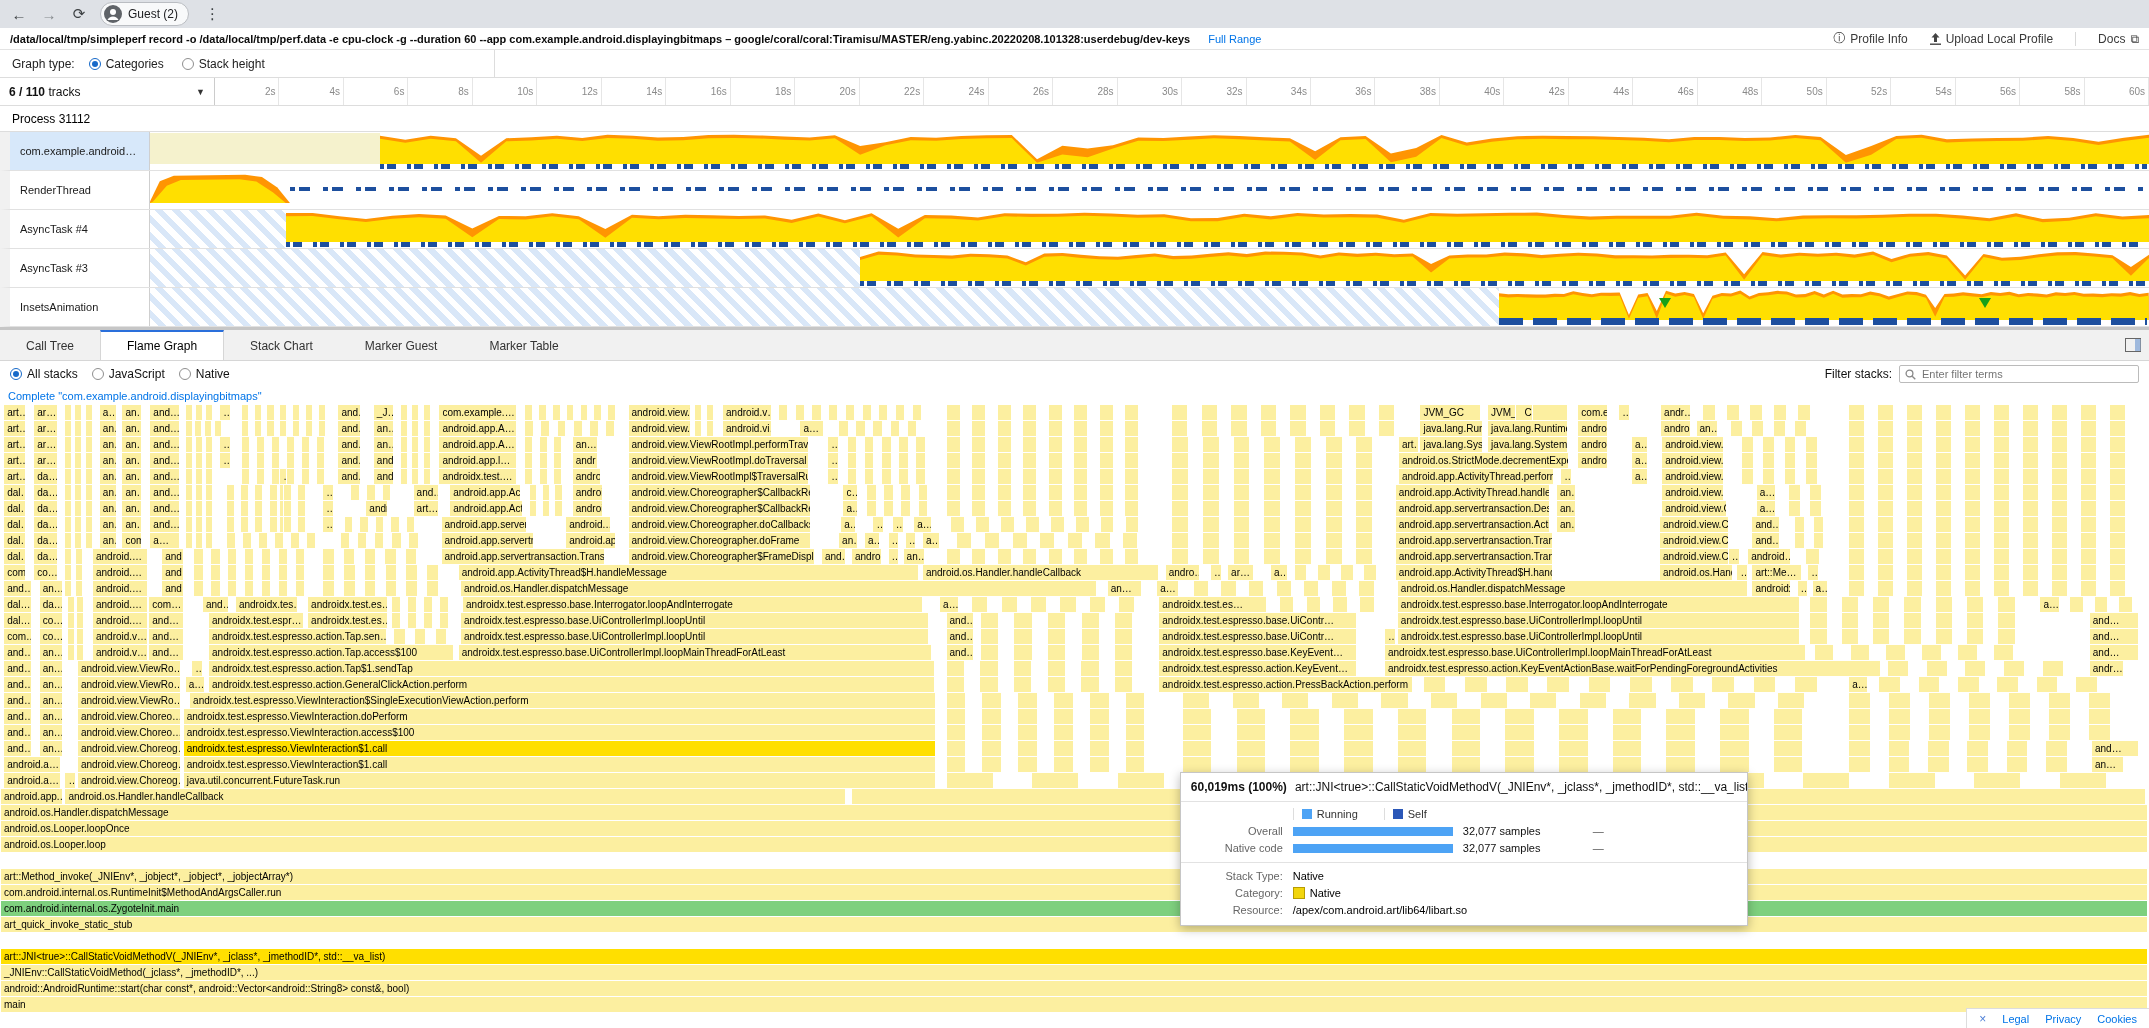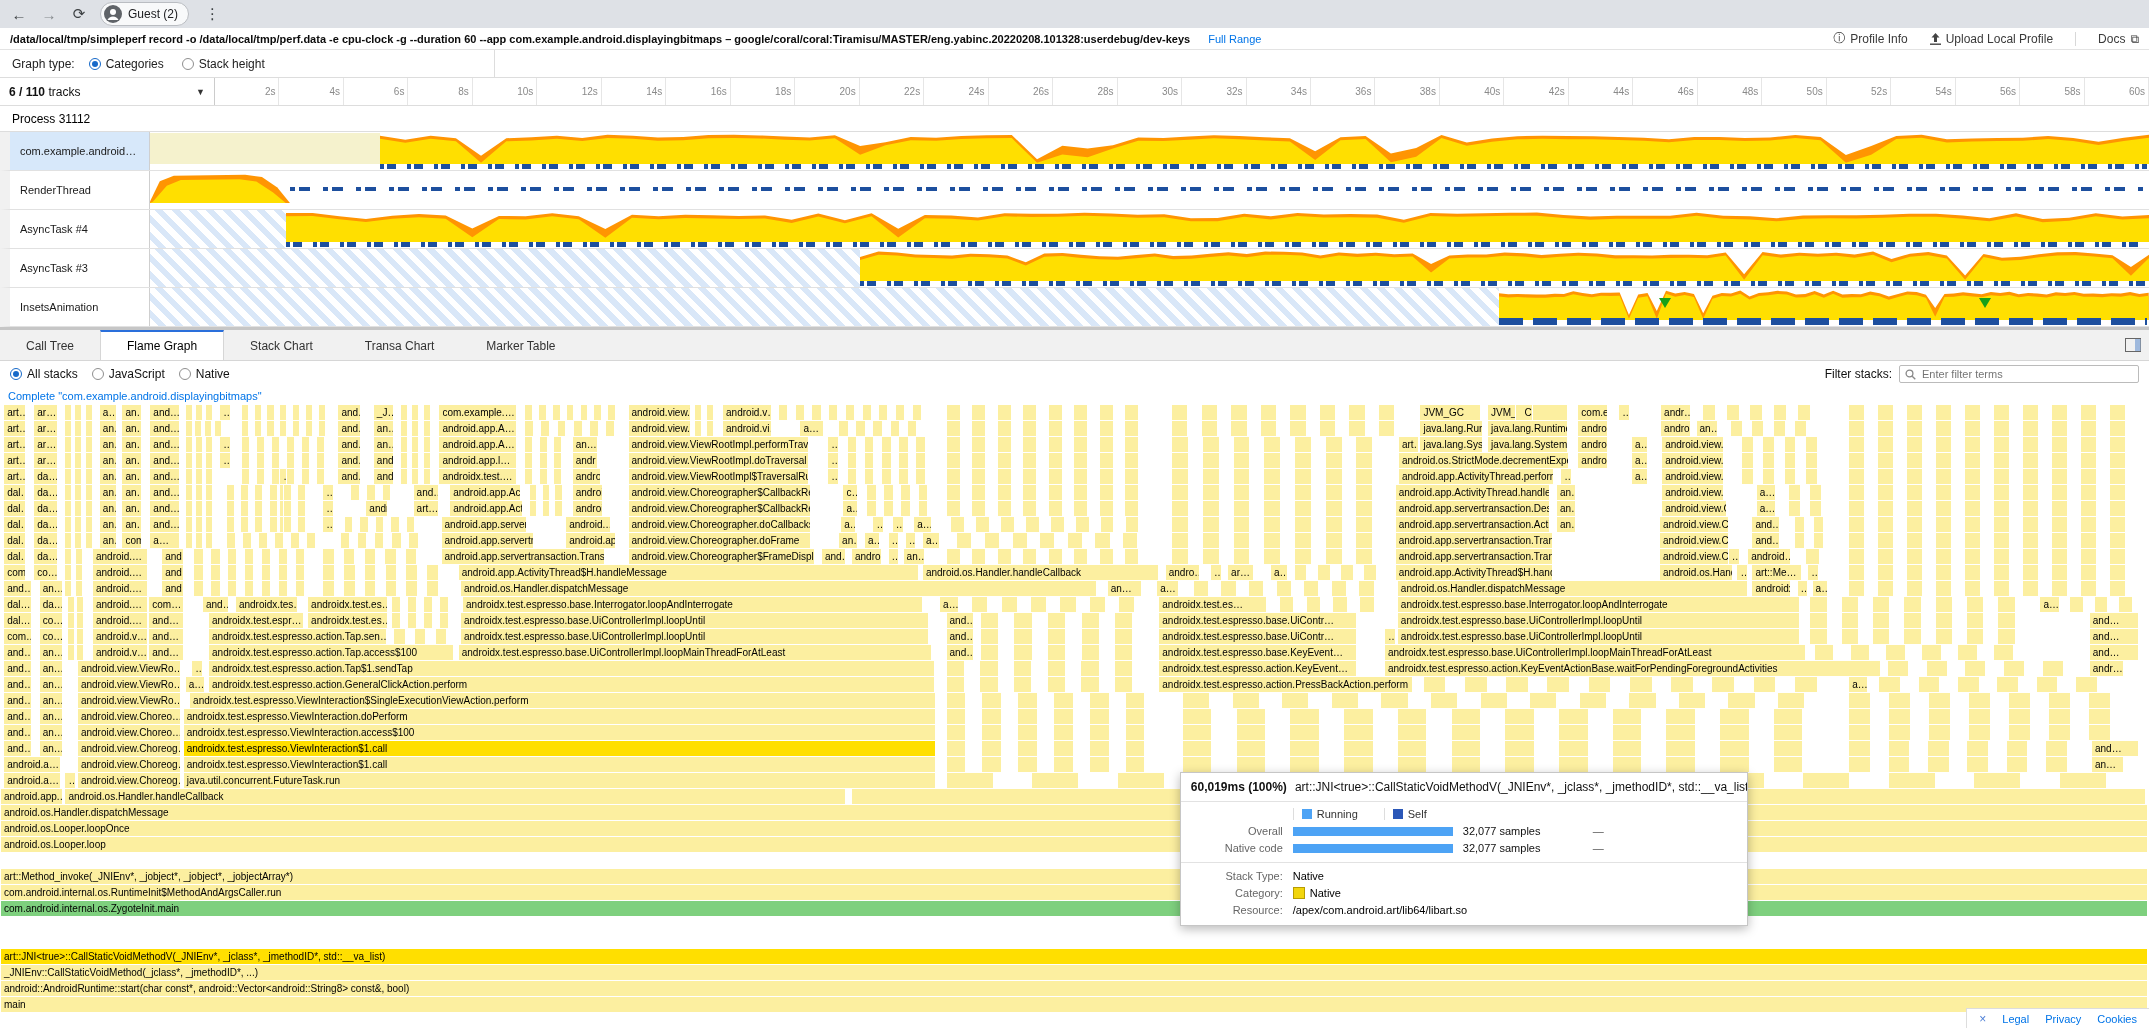--- a/index.html
+++ b/index.html
@@ -266,7 +266,7 @@
     <div class="tab">Call Tree</div>
     <div class="tab active">Flame Graph</div>
     <div class="tab">Stack Chart</div>
-    <div class="tab">Transa Chart</div>
+    <div class="tab">Marker Guest</div>
     <div class="tab">Marker Table</div>
     <div class="tabbar-right">
       <svg width="16" height="14" viewBox="0 0 16 14">

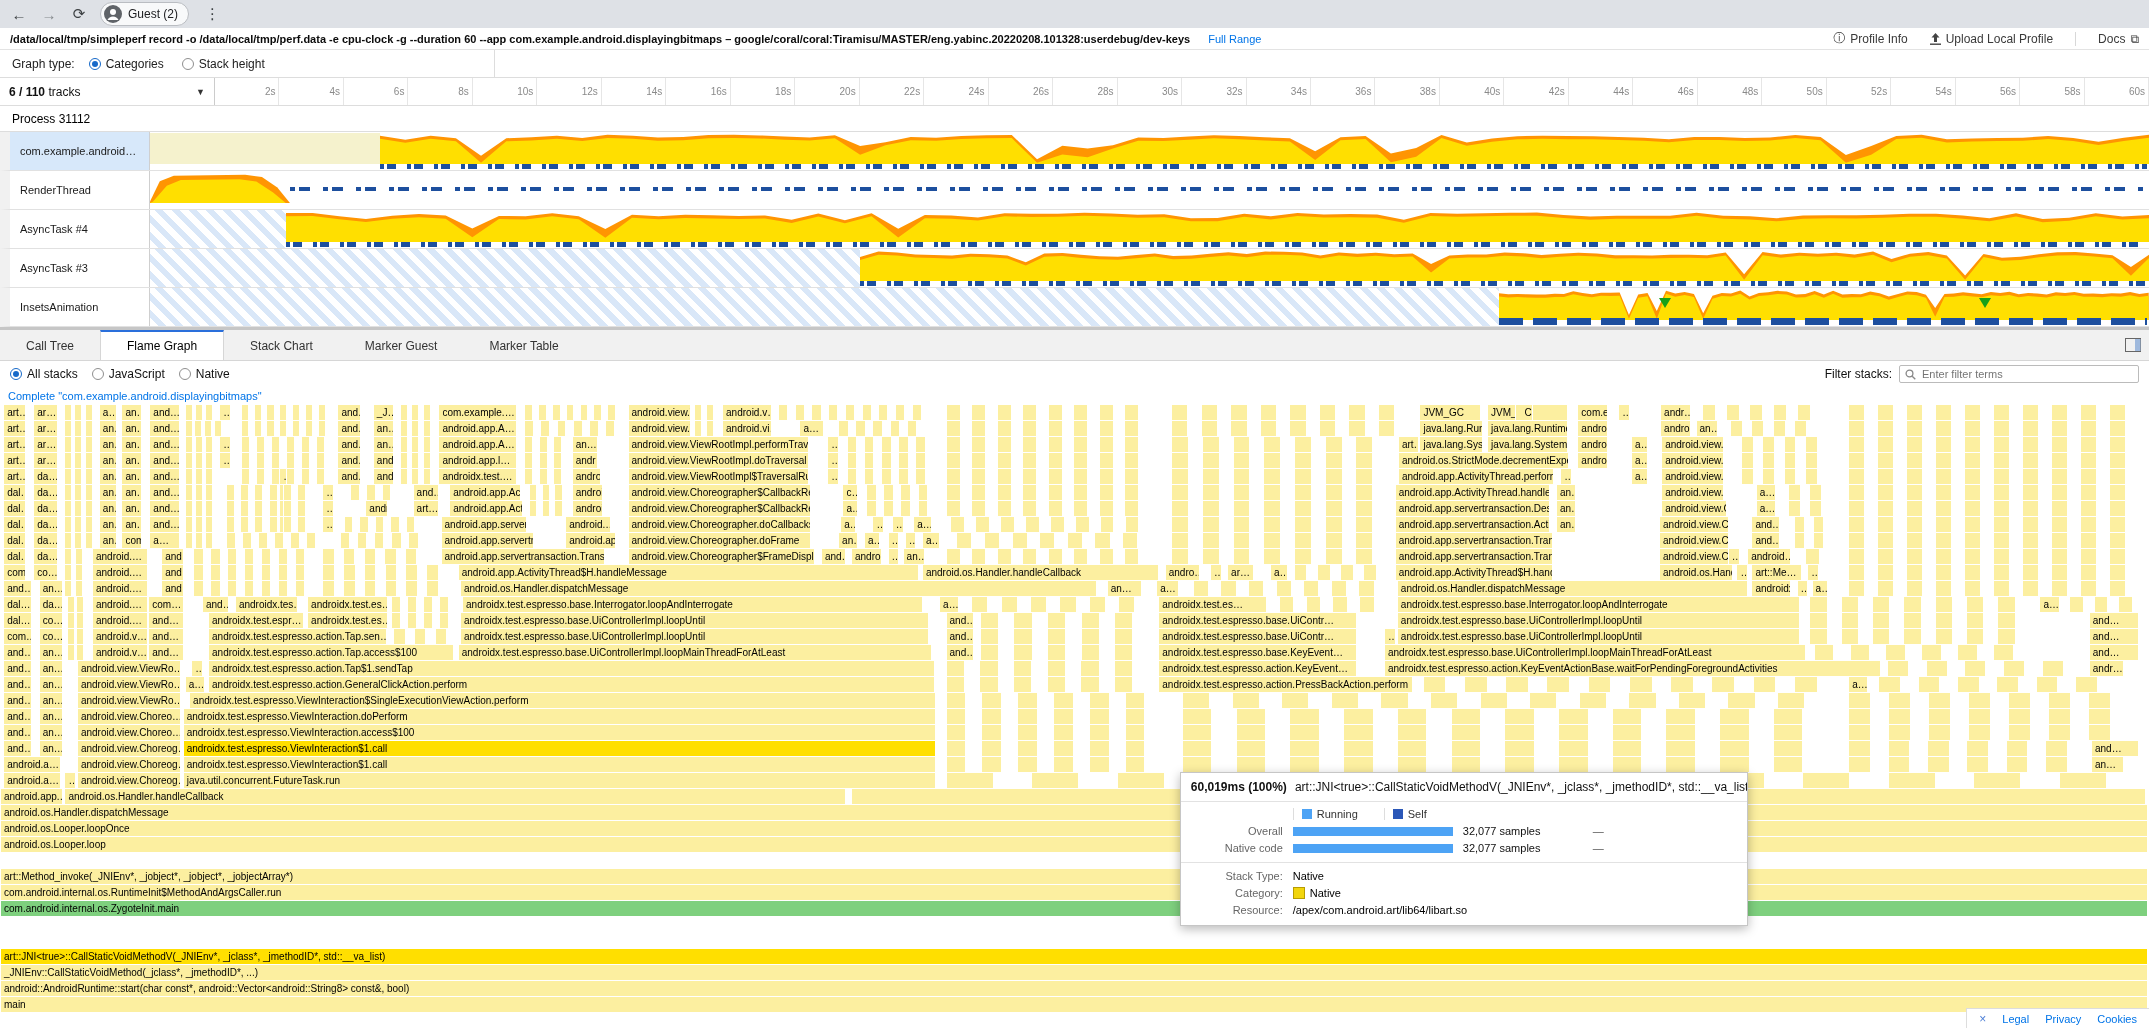--- a/index.html
+++ b/index.html
@@ -322,6 +322,9 @@
     <div class="frow" style="top: 544px;">
       <div class="fcell h" style="left: 0%; width: 99.9%;">art::JNI&lt;true&gt;::CallStaticVoidMethodV(_JNIEnv*, _jclass*, _jmethodID*, std::__va_list)</div>
     </div>
+    <div class="frow" style="top: 512px;">
+      <div class="fcell" style="left: 0%; width: 99.9%;">art_quick_invoke_static_stub</div>
+    </div>
     <div class="frow" style="top: 496px;">
       <div class="fcell g" style="left: 0%; width: 99.9%;">com.android.internal.os.ZygoteInit.main</div>
     </div>

